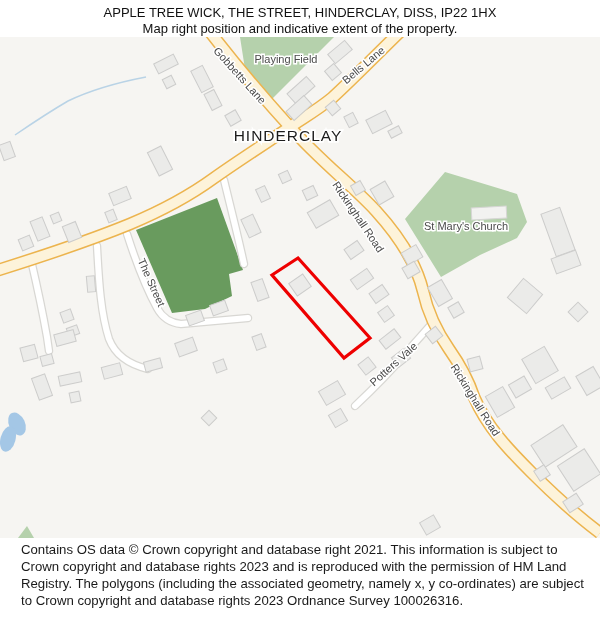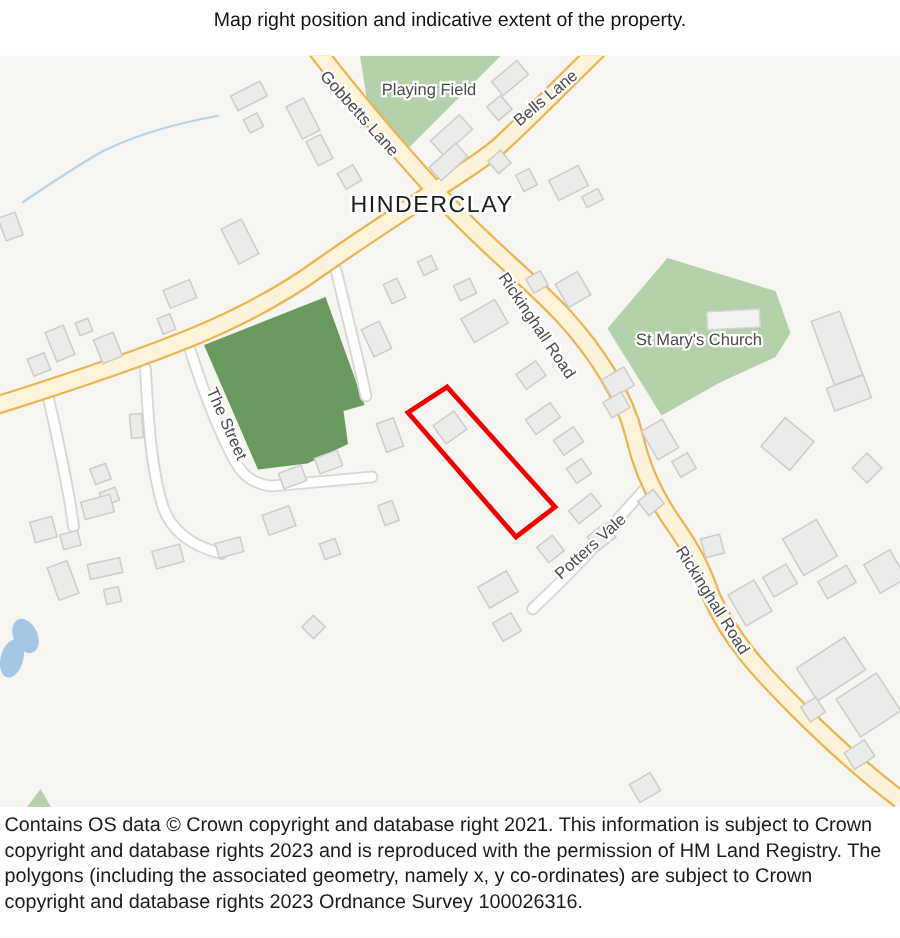--- a/index.html
+++ b/index.html
@@ -30,6 +30,7 @@
 <body>
 
 <div class="header">
+  <div class="l1">APPLE TREE WICK, THE STREET, HINDERCLAY, DISS, IP22 1HX</div>
   <div class="l2">Map right position and indicative extent of the property.</div>
 </div>
 

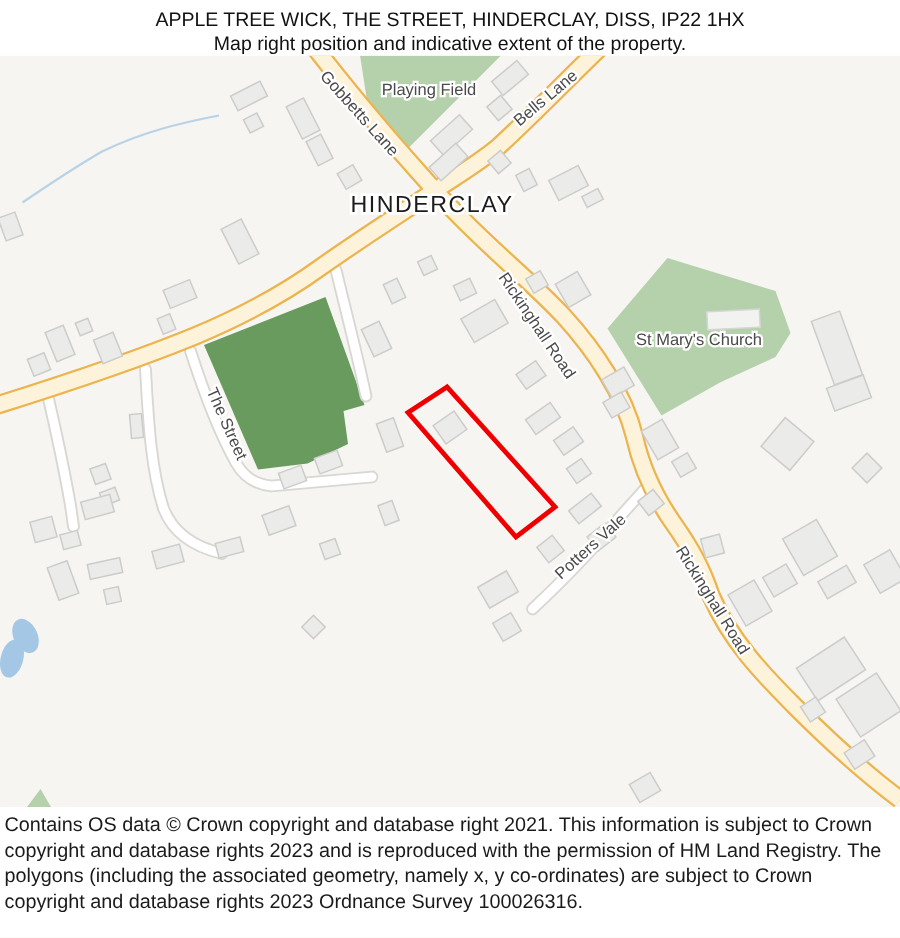--- a/index.html
+++ b/index.html
@@ -24,7 +24,7 @@
        stroke:#ffffff;stroke-width:3;paint-order:stroke;text-anchor:middle;}
   .place{font:15.5px "Liberation Sans","DejaVu Sans",sans-serif;fill:#1c1c1c;
        letter-spacing:1px;stroke:#ffffff;stroke-width:3.5;paint-order:stroke;text-anchor:middle;}
-  .footer{padding:4px 4px 0 3px;font-size:13.2px;line-height:1.28;color:#1a1a1a;}
+  .footer{padding:4px 4px 0 21px;font-size:13.2px;line-height:1.28;color:#1a1a1a;}
 </style>
 </head>
 <body>

